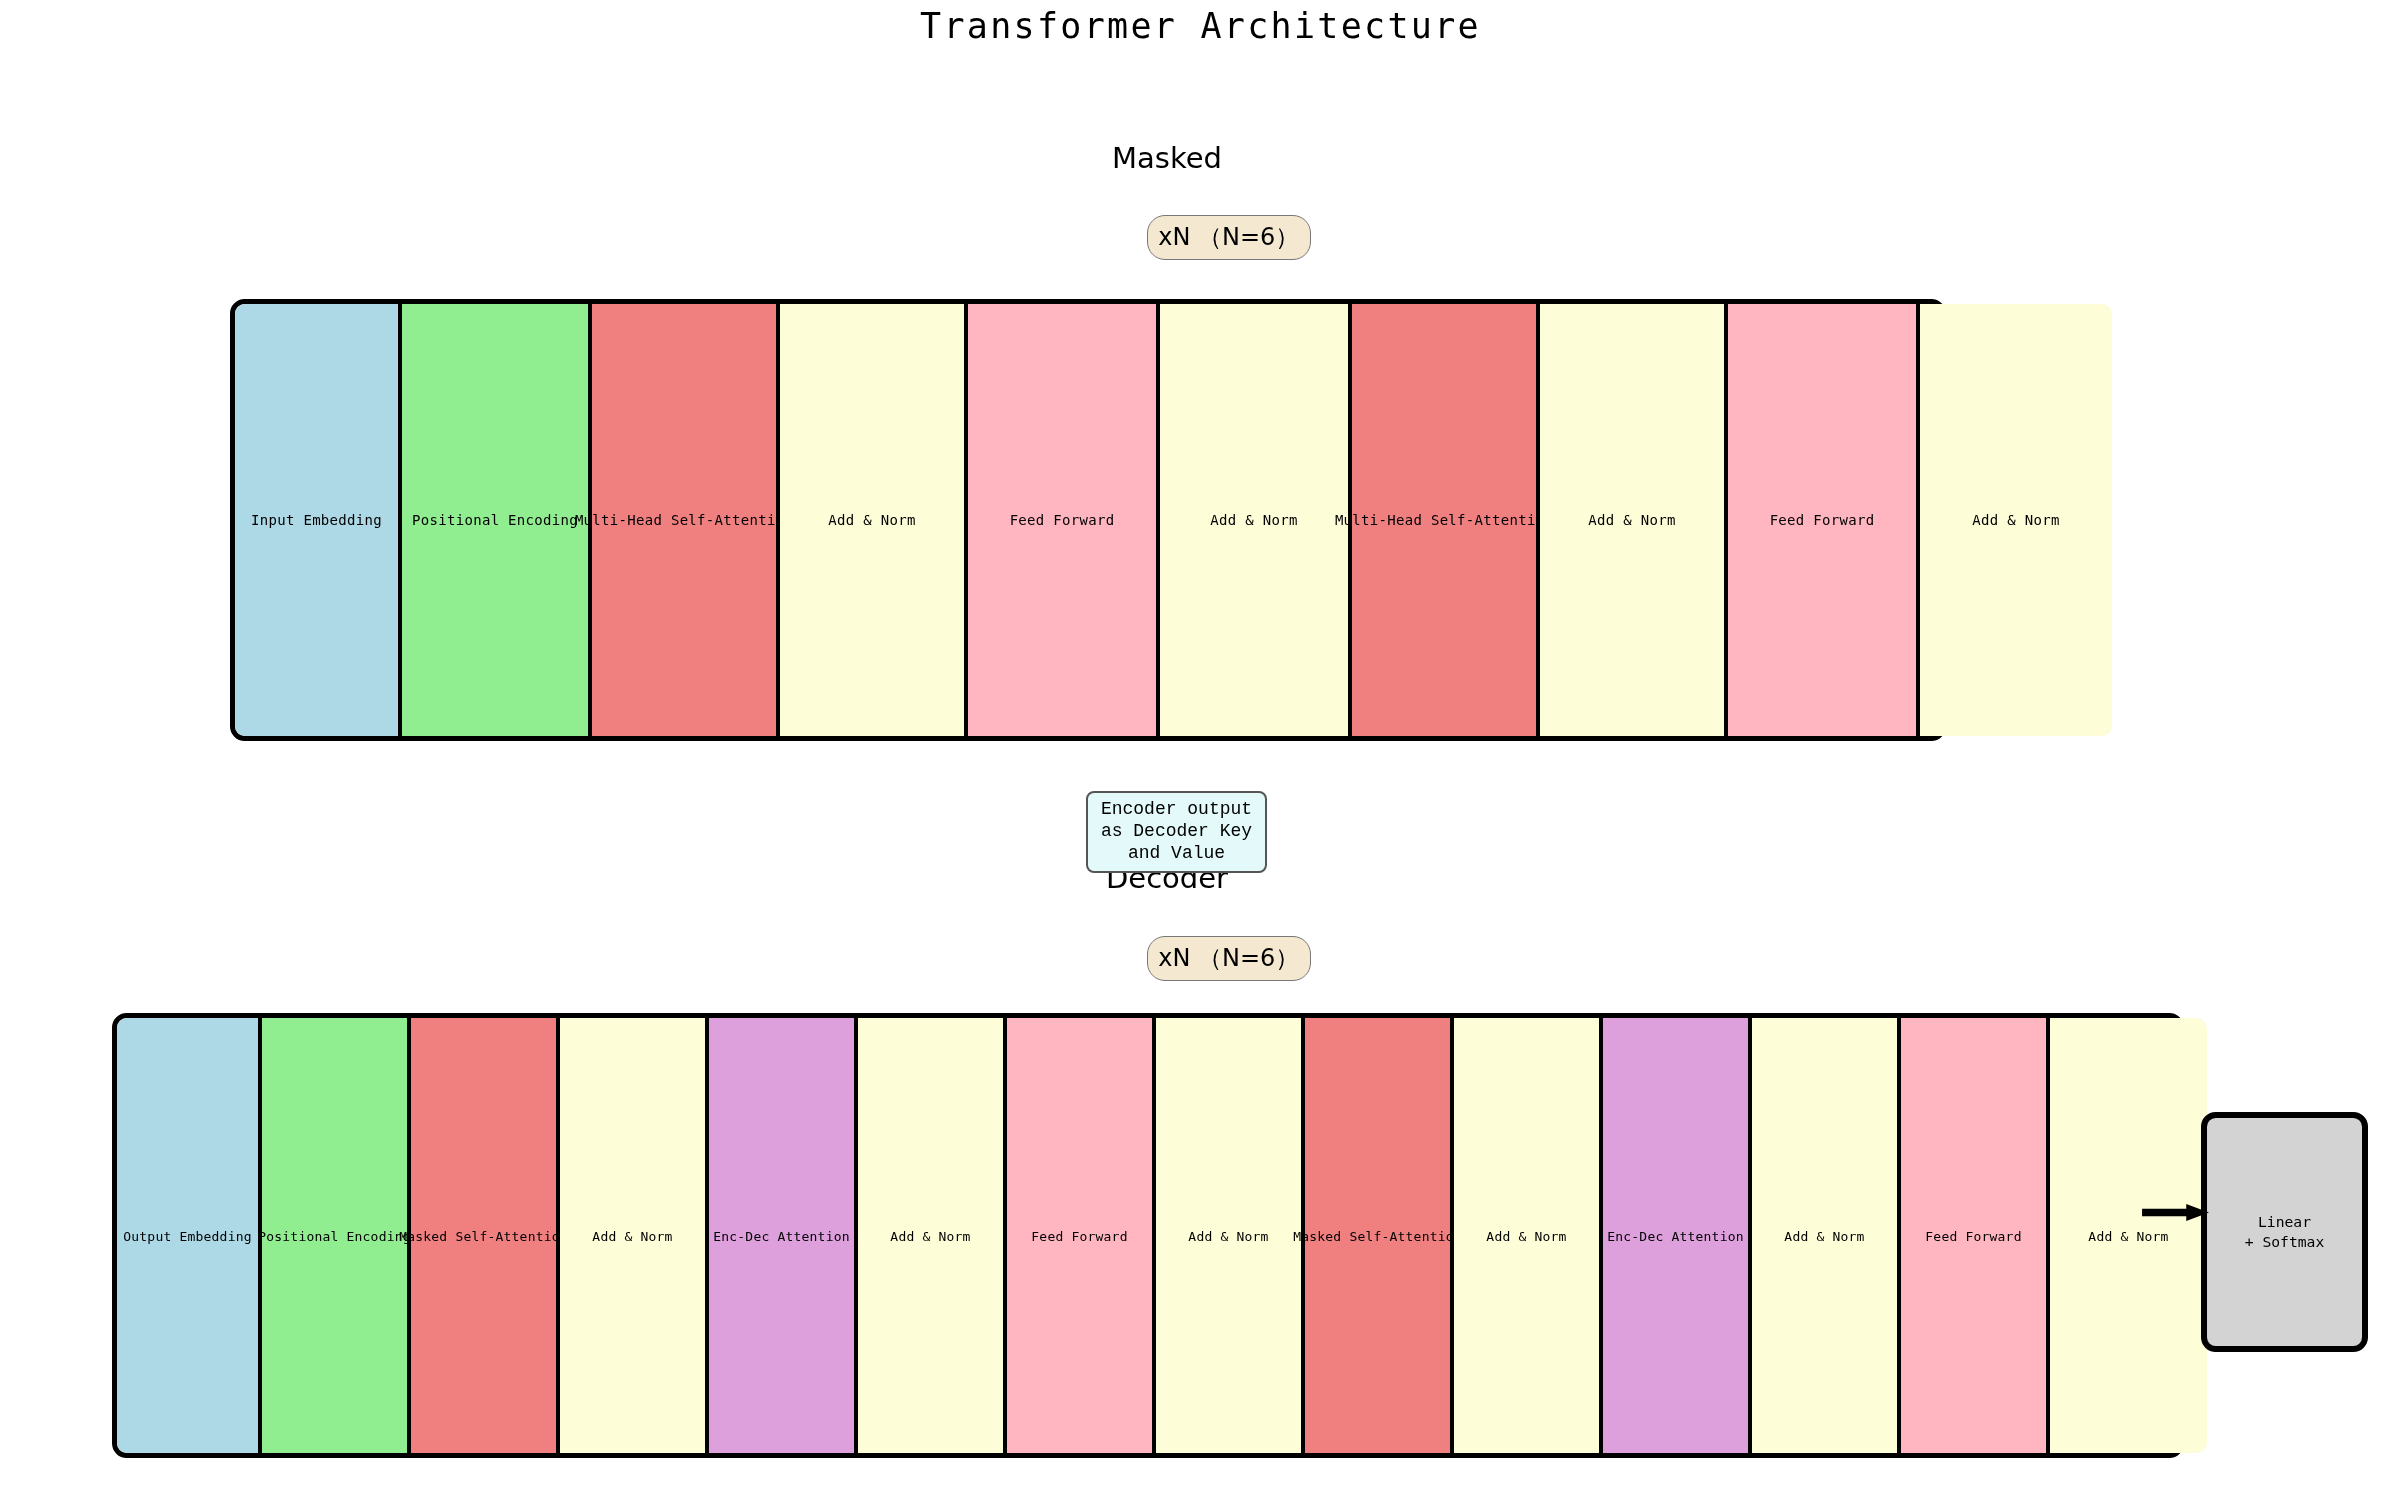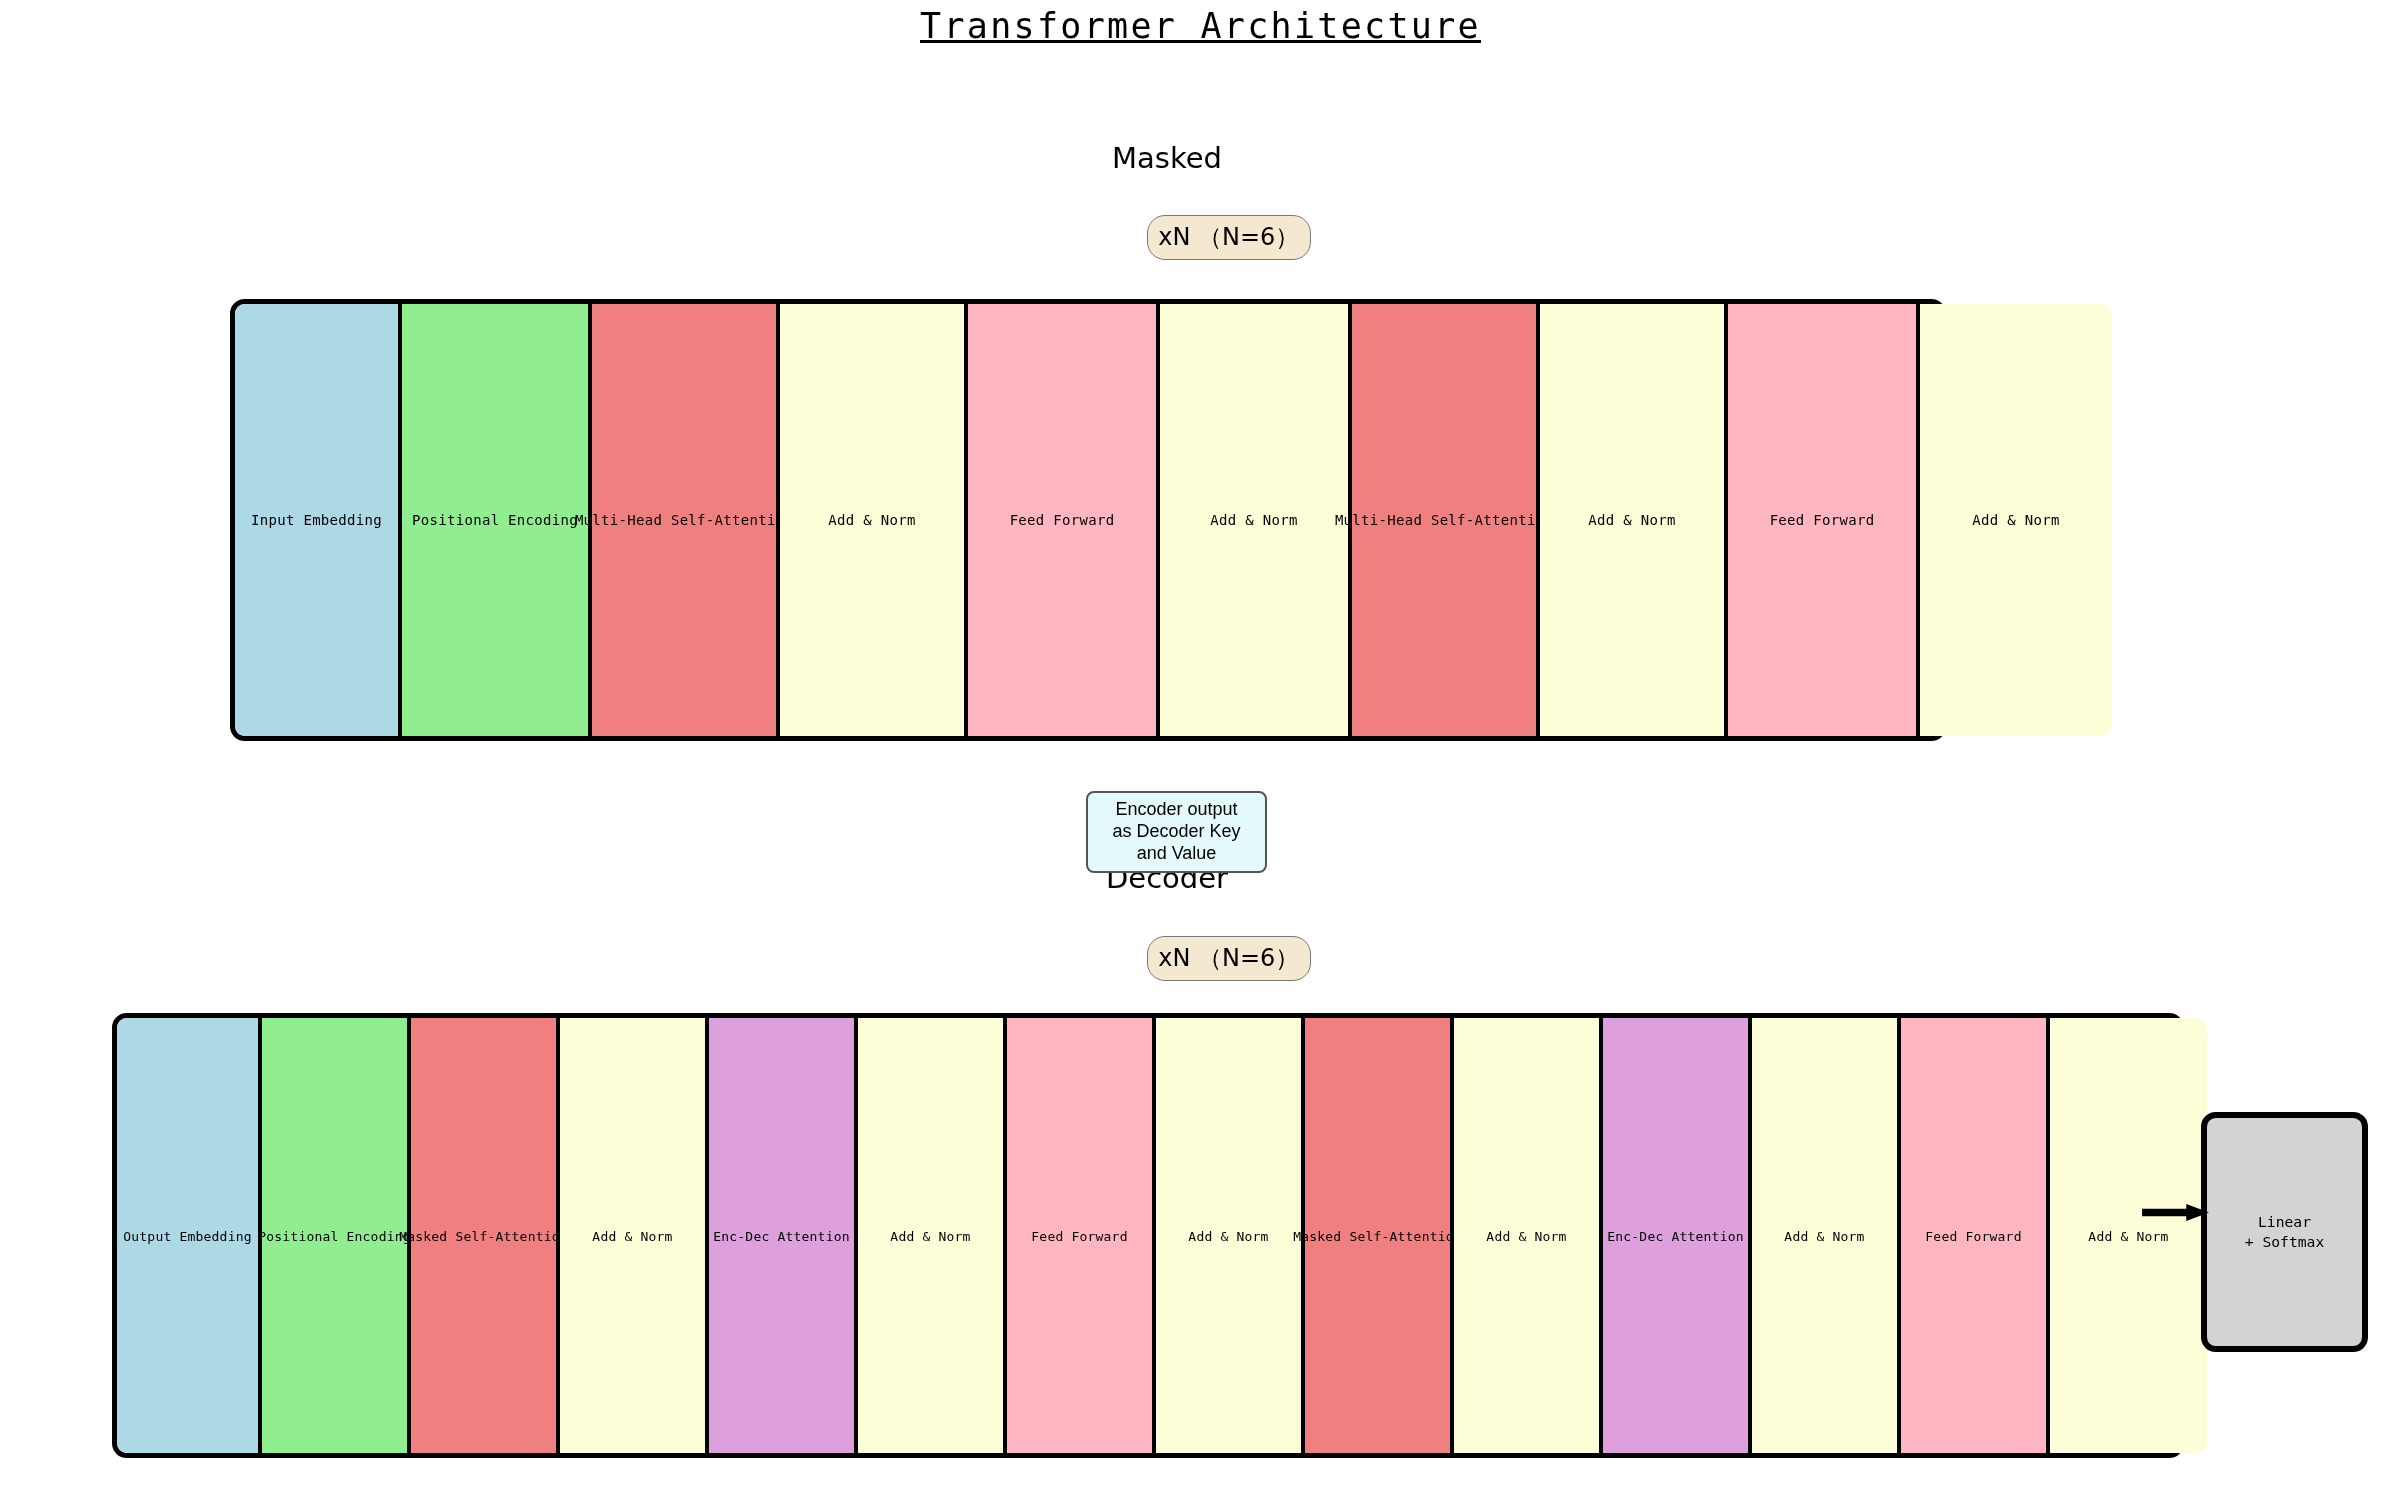--- a/index.html
+++ b/index.html
@@ -27,7 +27,6 @@
     letter-spacing: 2.3px;
     color: #000000;
     white-space: pre;
-    text-decoration: underline;
   }
 
   

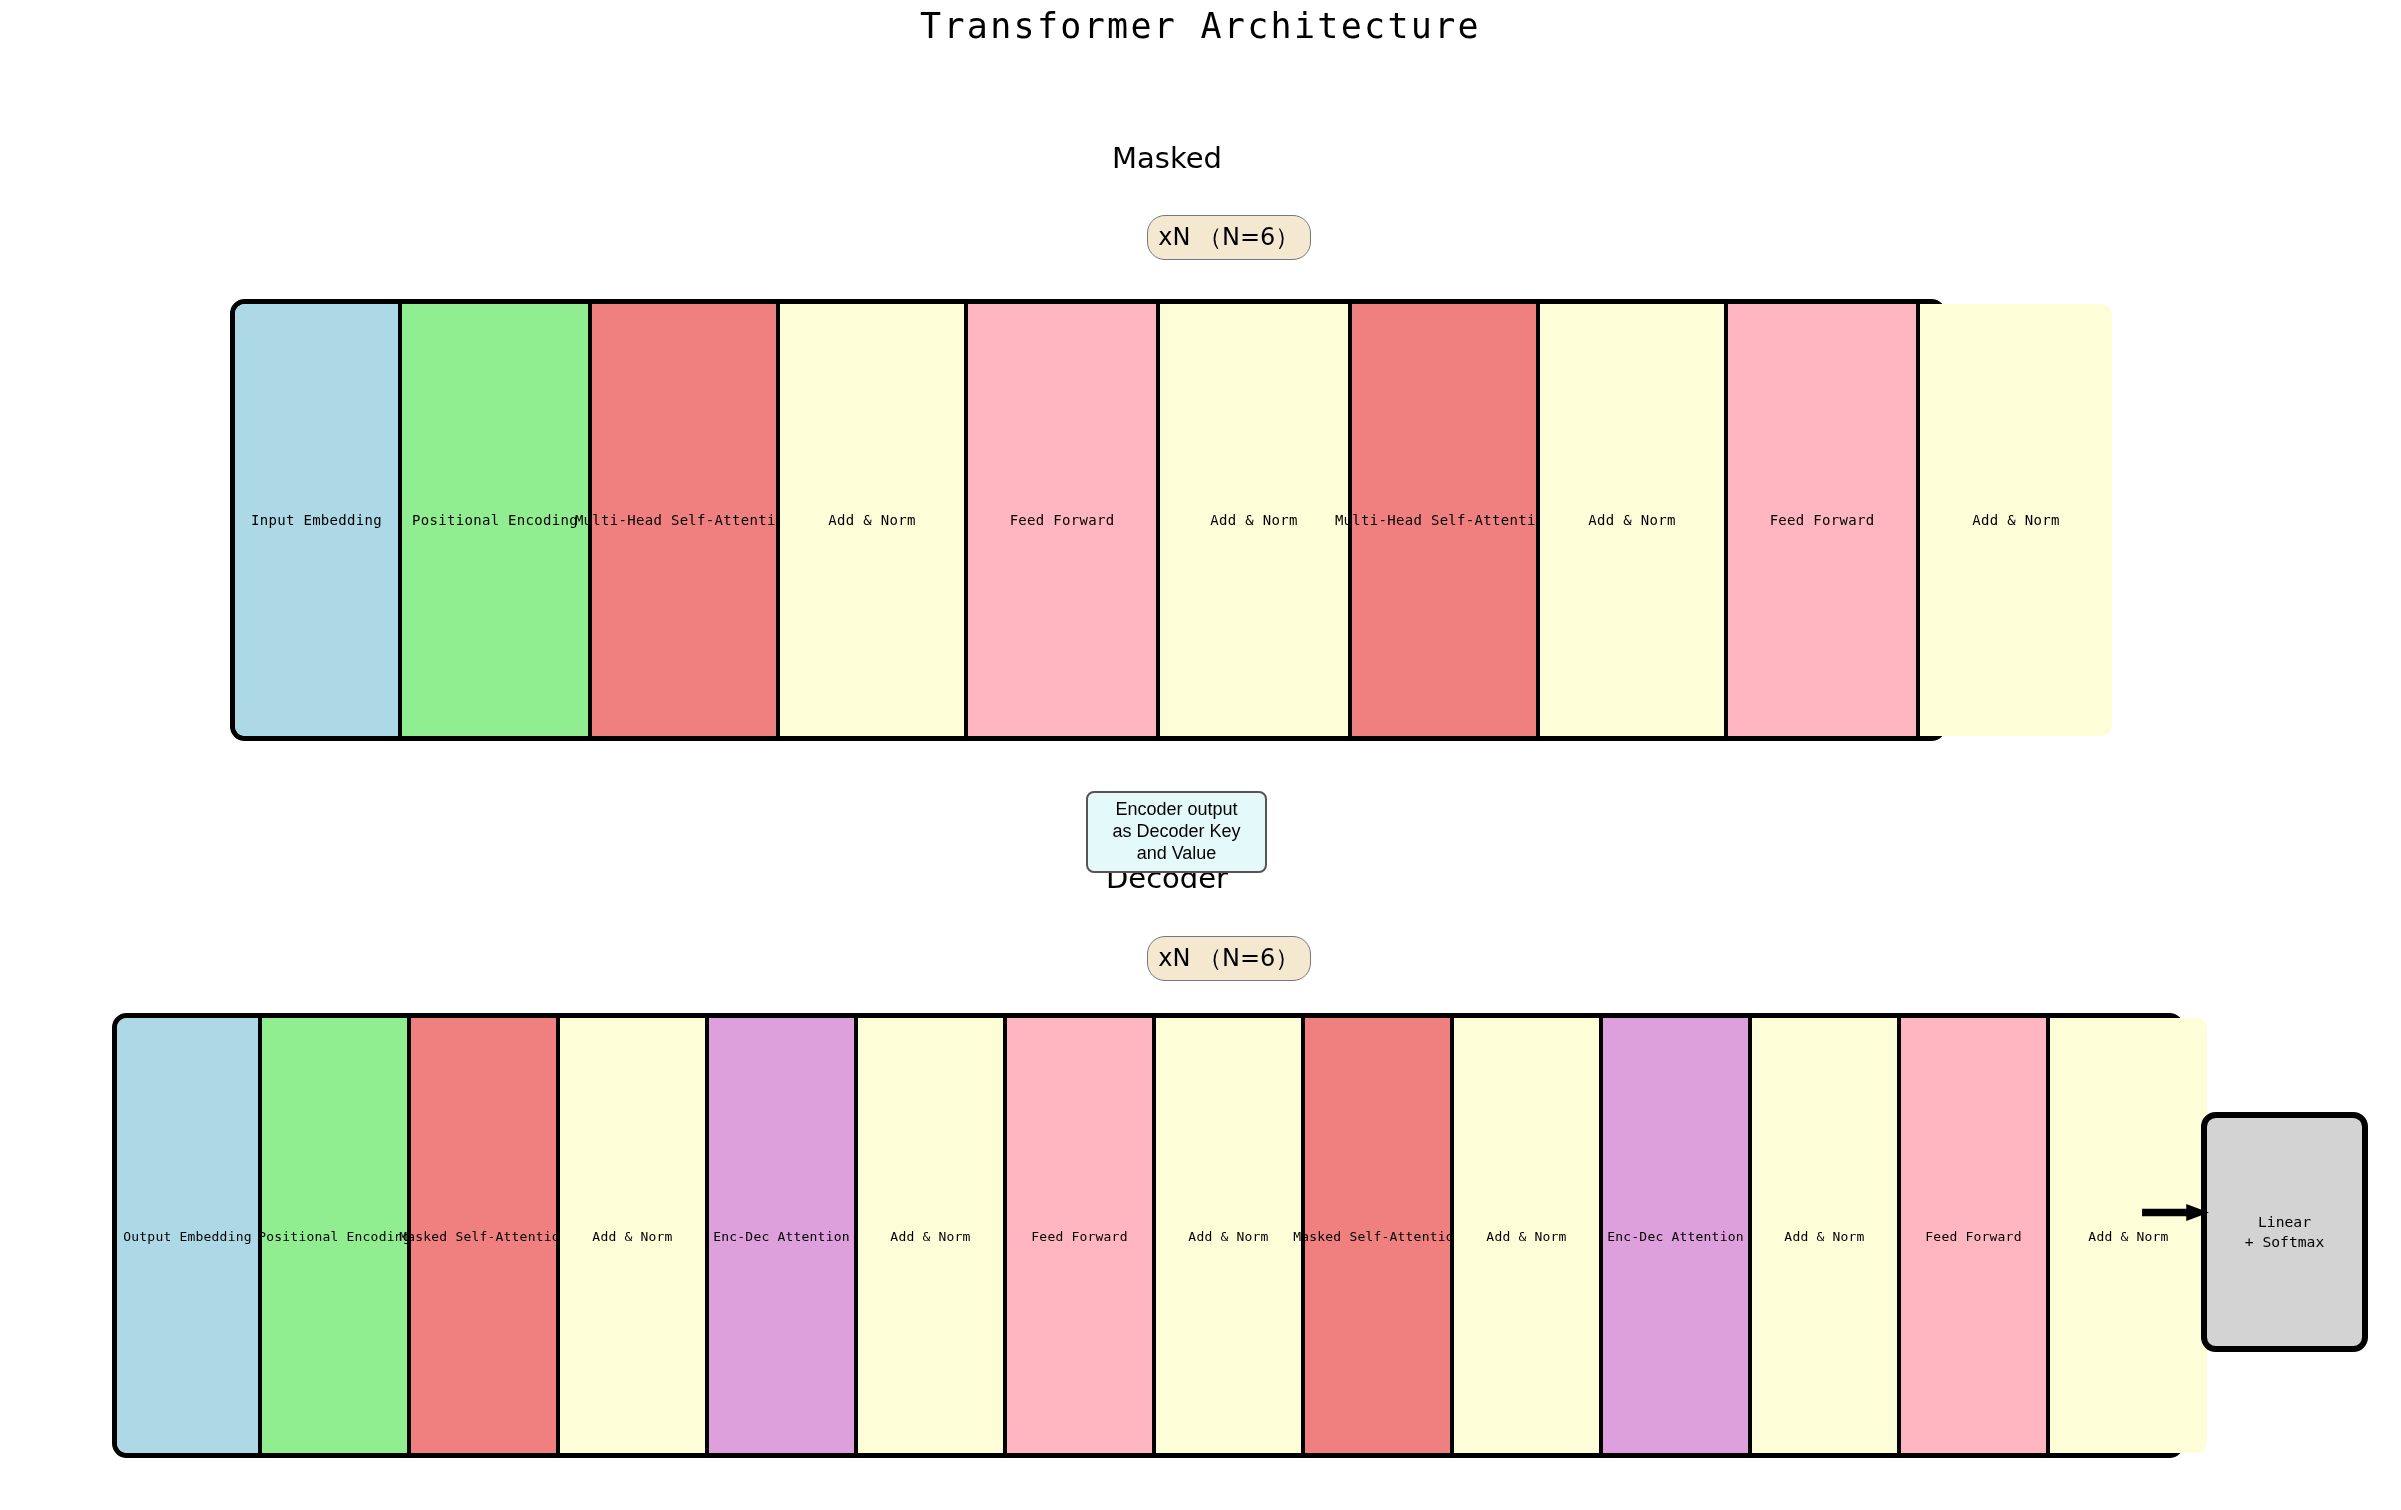--- a/index.html
+++ b/index.html
@@ -125,7 +125,7 @@
     background: #e4fafa;
     border: 2.3px solid #555555;
     border-radius: 8px;
-    font-family: Liberation Sans, sans-serif;
+    font-family: Liberation Mono, monospace;
     font-size: 18px;
     line-height: 1.22;
     color: #000000;

